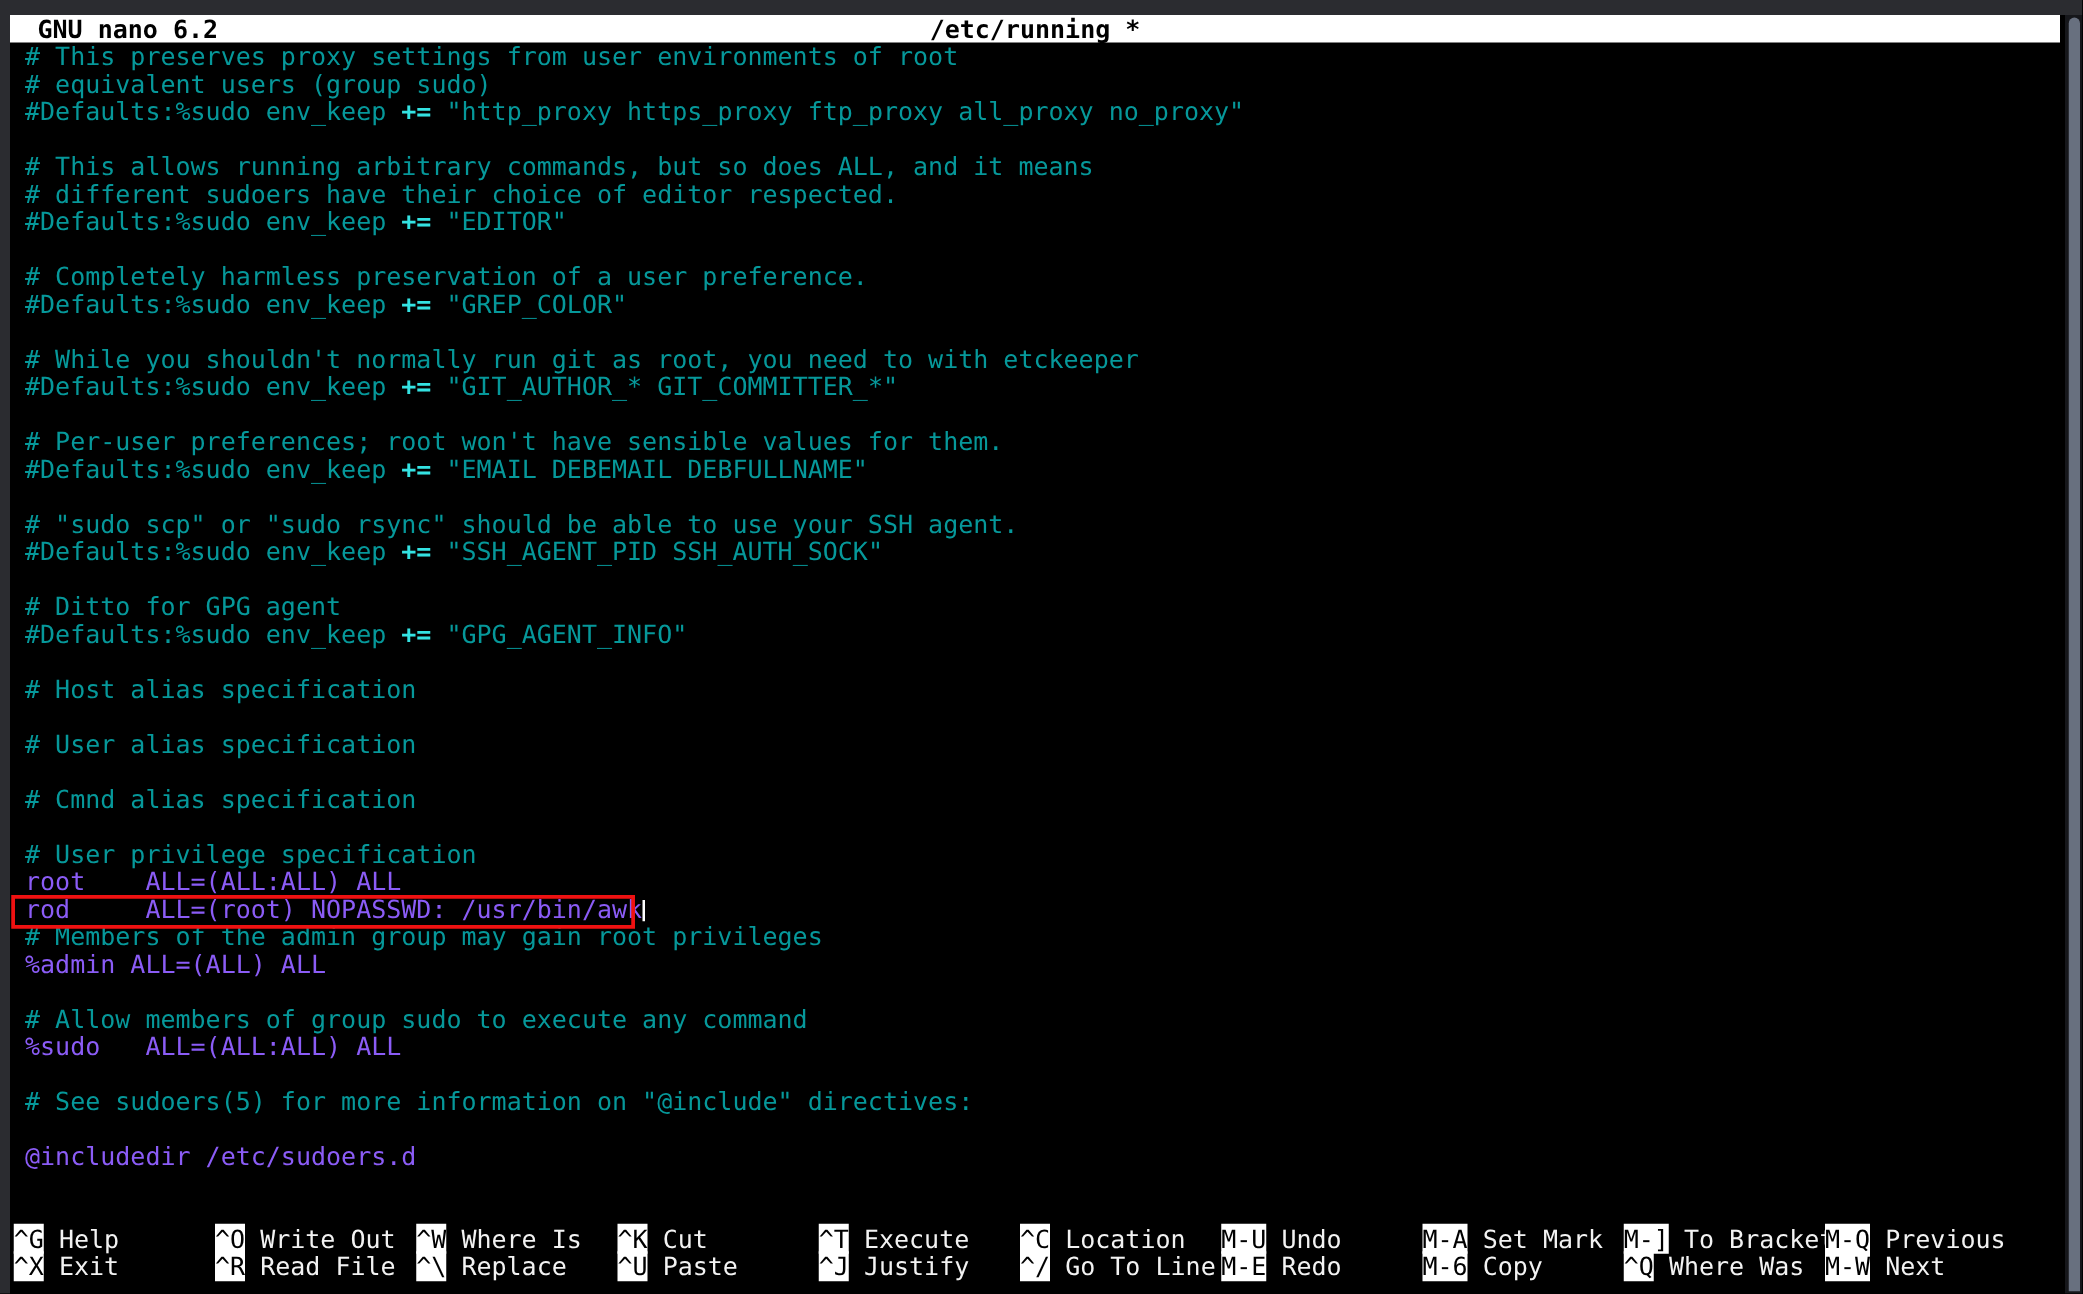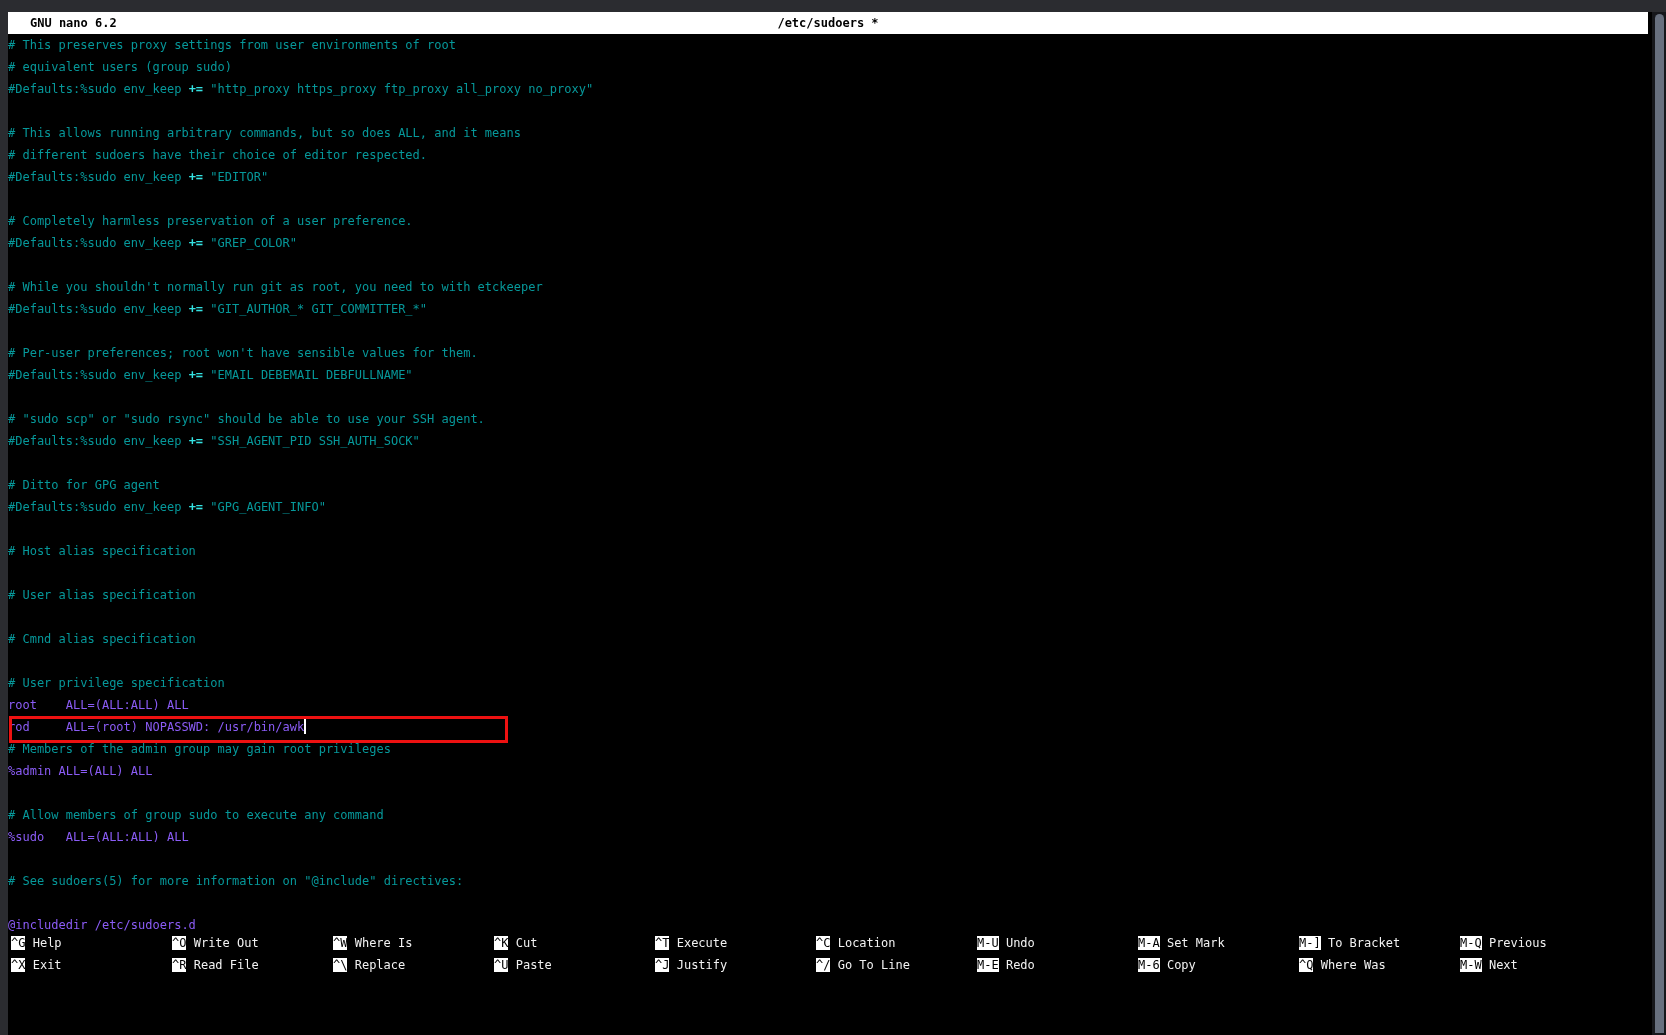--- a/index.html
+++ b/index.html
@@ -8,7 +8,7 @@
     width:1666px;height:1035px;
     background:#000000;
     font-family:"DejaVu Sans Mono","Liberation Mono",monospace;
-    font-size:12px;line-height:22px;
+    font-size:20px;line-height:22px;
     overflow:hidden;
   }
   .top-strip{position:absolute;left:0;top:0;width:1666px;height:12px;background:#2b2c30;}

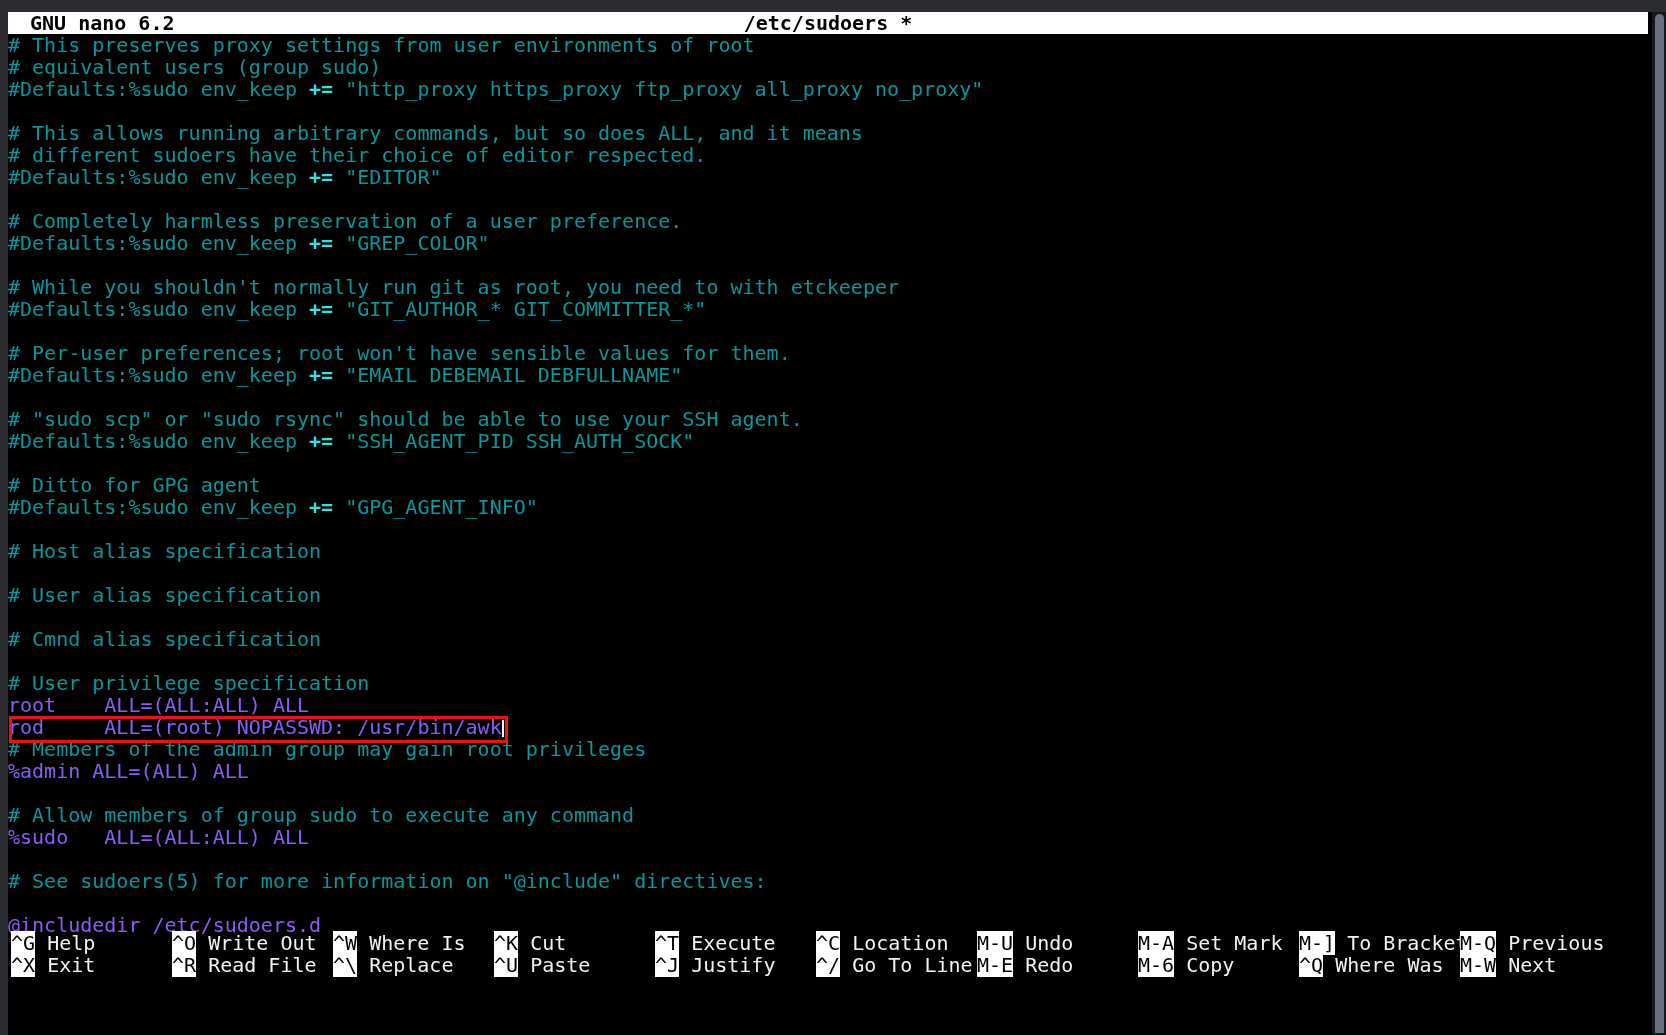--- a/index.html
+++ b/index.html
@@ -51,7 +51,7 @@
 
   <div class="titlebar">
     <span class="app">GNU nano 6.2</span>
-    <span class="file">/etc/sudoers *</span>
+    <span class="file">/etc/running *</span>
   </div>
 
   <div class="editor" id="editor"><div class="line"><span class="seg-comment"># This preserves proxy settings from user environments of root</span></div><div class="line"><span class="seg-comment"># equivalent users (group sudo)</span></div><div class="line"><span class="seg-comment">#Defaults:%sudo env_keep </span><span class="seg-operator">+=</span><span class="seg-comment"> "http_proxy https_proxy ftp_proxy all_proxy no_proxy"</span></div><div class="line"></div><div class="line"><span class="seg-comment"># This allows running arbitrary commands, but so does ALL, and it means</span></div><div class="line"><span class="seg-comment"># different sudoers have their choice of editor respected.</span></div><div class="line"><span class="seg-comment">#Defaults:%sudo env_keep </span><span class="seg-operator">+=</span><span class="seg-comment"> "EDITOR"</span></div><div class="line"></div><div class="line"><span class="seg-comment"># Completely harmless preservation of a user preference.</span></div><div class="line"><span class="seg-comment">#Defaults:%sudo env_keep </span><span class="seg-operator">+=</span><span class="seg-comment"> "GREP_COLOR"</span></div><div class="line"></div><div class="line"><span class="seg-comment"># While you shouldn't normally run git as root, you need to with etckeeper</span></div><div class="line"><span class="seg-comment">#Defaults:%sudo env_keep </span><span class="seg-operator">+=</span><span class="seg-comment"> "GIT_AUTHOR_* GIT_COMMITTER_*"</span></div><div class="line"></div><div class="line"><span class="seg-comment"># Per-user preferences; root won't have sensible values for them.</span></div><div class="line"><span class="seg-comment">#Defaults:%sudo env_keep </span><span class="seg-operator">+=</span><span class="seg-comment"> "EMAIL DEBEMAIL DEBFULLNAME"</span></div><div class="line"></div><div class="line"><span class="seg-comment"># "sudo scp" or "sudo rsync" should be able to use your SSH agent.</span></div><div class="line"><span class="seg-comment">#Defaults:%sudo env_keep </span><span class="seg-operator">+=</span><span class="seg-comment"> "SSH_AGENT_PID SSH_AUTH_SOCK"</span></div><div class="line"></div><div class="line"><span class="seg-comment"># Ditto for GPG agent</span></div><div class="line"><span class="seg-comment">#Defaults:%sudo env_keep </span><span class="seg-operator">+=</span><span class="seg-comment"> "GPG_AGENT_INFO"</span></div><div class="line"></div><div class="line"><span class="seg-comment"># Host alias specification</span></div><div class="line"></div><div class="line"><span class="seg-comment"># User alias specification</span></div><div class="line"></div><div class="line"><span class="seg-comment"># Cmnd alias specification</span></div><div class="line"></div><div class="line"><span class="seg-comment"># User privilege specification</span></div><div class="line"><span class="seg-code">root    ALL=(ALL:ALL) ALL</span></div><div class="line"><span class="seg-code">rod     ALL=(root) NOPASSWD: /usr/bin/awk</span><span class="cursor"></span></div><div class="line"><span class="seg-comment"># Members of the admin group may gain root privileges</span></div><div class="line"><span class="seg-code">%admin ALL=(ALL) ALL</span></div><div class="line"></div><div class="line"><span class="seg-comment"># Allow members of group sudo to execute any command</span></div><div class="line"><span class="seg-code">%sudo   ALL=(ALL:ALL) ALL</span></div><div class="line"></div><div class="line"><span class="seg-comment"># See sudoers(5) for more information on "@include" directives:</span></div><div class="line"></div><div class="line"><span class="seg-code">@includedir /etc/sudoers.d</span></div></div>

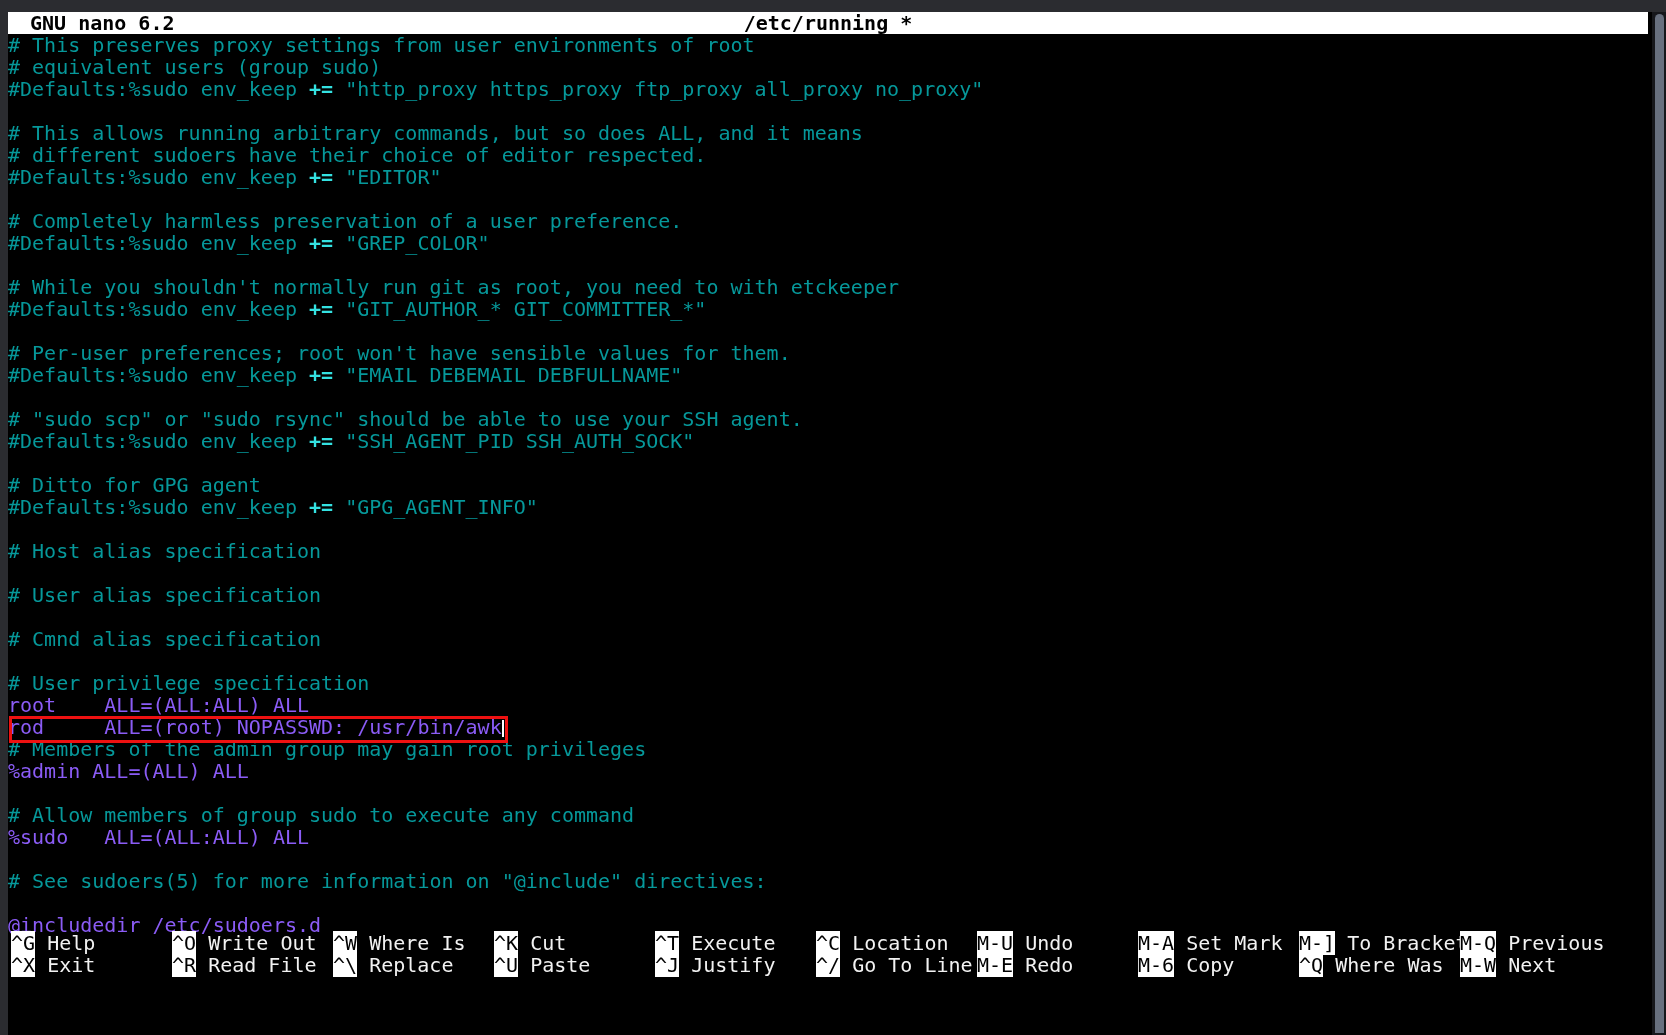--- a/index.html
+++ b/index.html
@@ -25,7 +25,7 @@
     position:absolute;left:8px;top:34px;width:1644px;
     white-space:pre;color:#f2f2f2;
   }
-  .line{height:22px;padding-left:0;}
+  .line{height:22px;padding-left:12px;}
   .seg-comment{color:#06989a;}
   .seg-operator{color:#34e2e2;font-weight:bold;}
   .seg-code{color:#8b5cf6;}

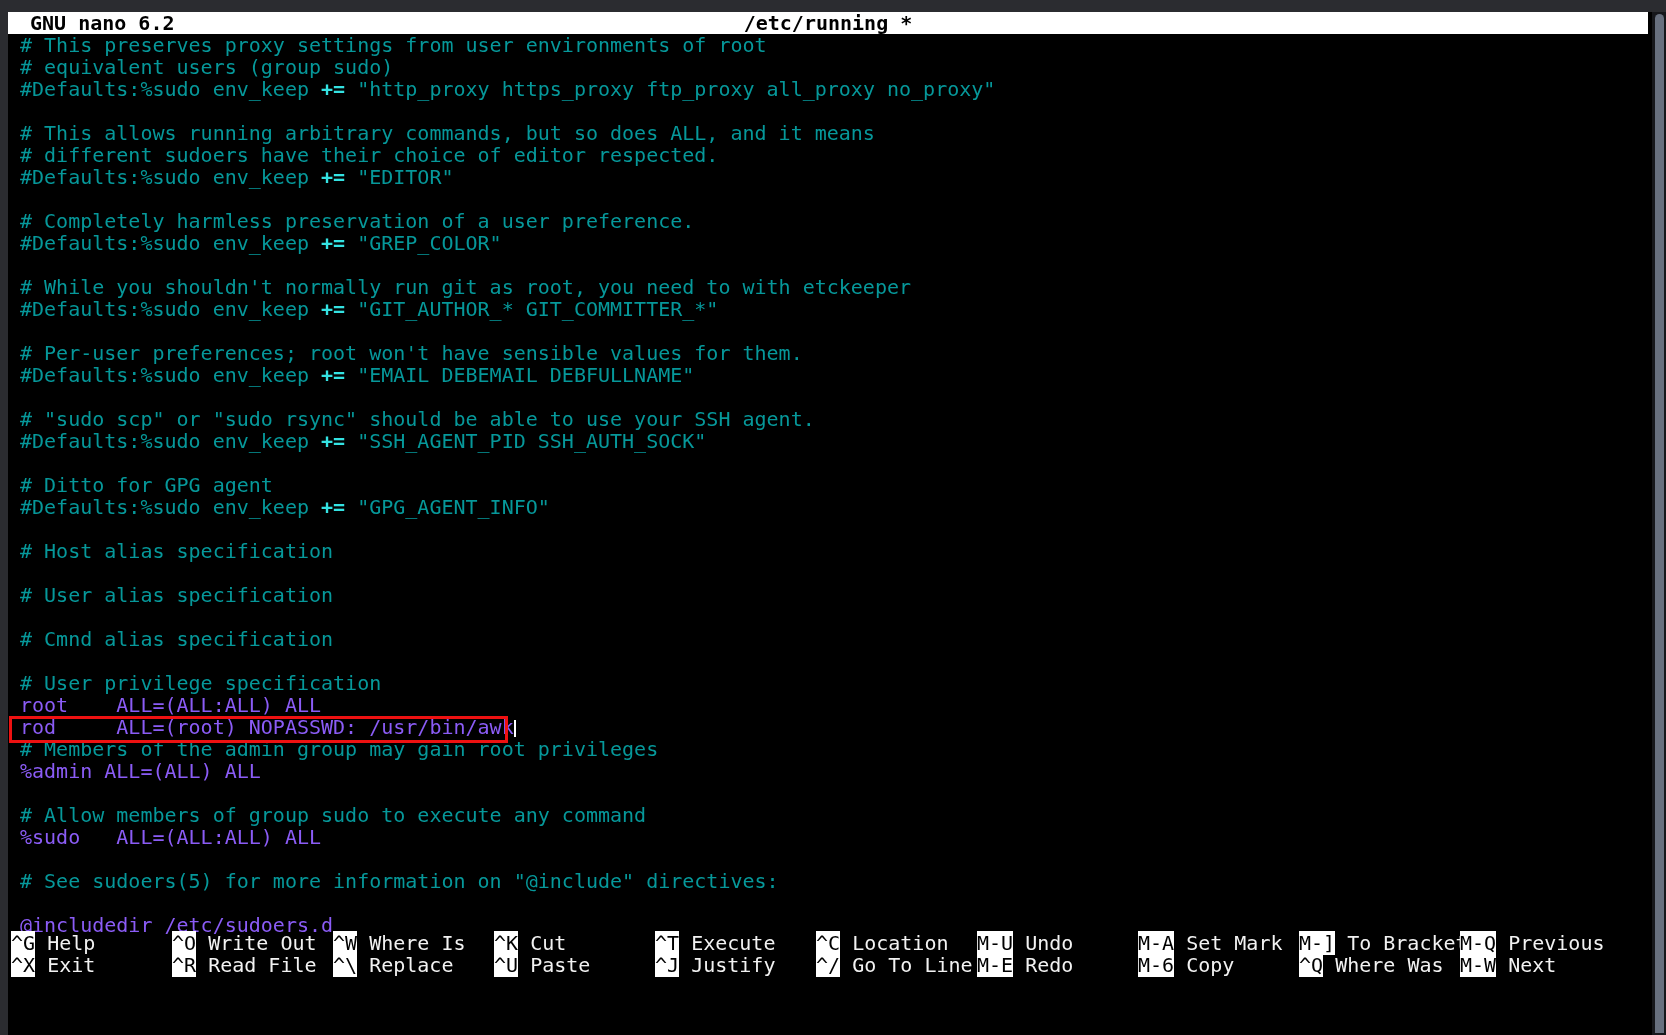--- a/index.html
+++ b/index.html
@@ -35,7 +35,7 @@
     border:3px solid #ee1111;z-index:5;
   }
   .shortcuts{
-    position:absolute;left:11px;top:932px;
+    position:absolute;left:11px;top:980px;
     display:grid;grid-template-columns:repeat(10,161px);grid-auto-rows:22px;
     white-space:pre;color:#f2f2f2;
   }

